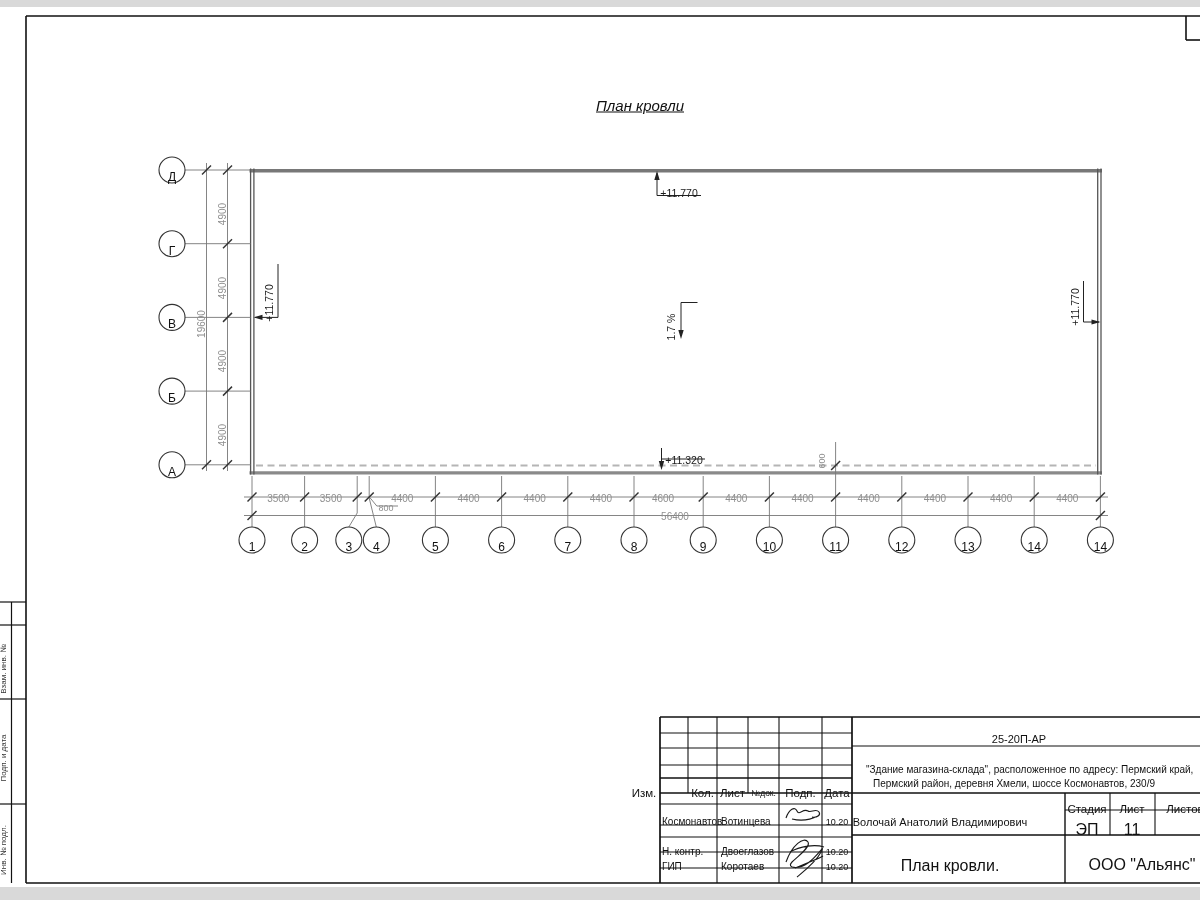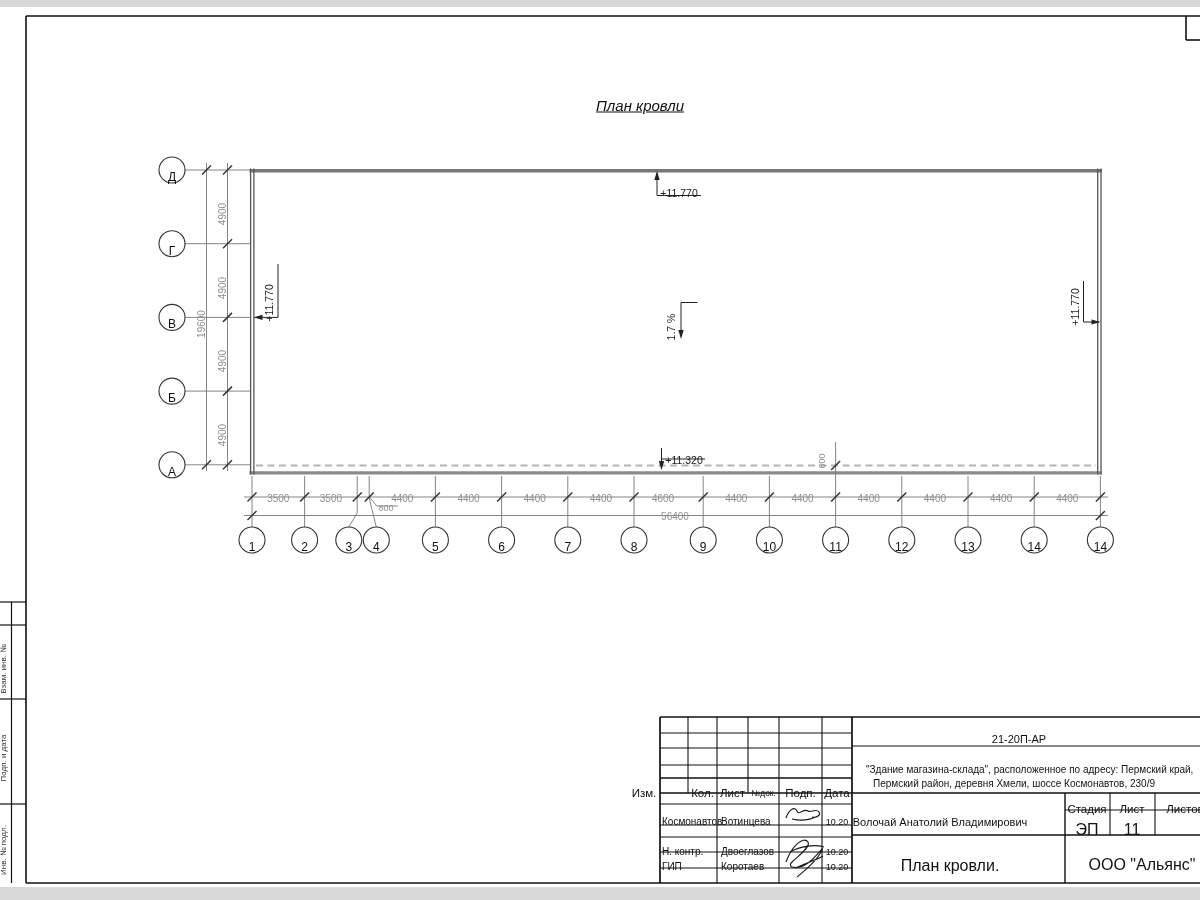--- a/index.html
+++ b/index.html
@@ -267,7 +267,7 @@
 <div class="t tb" style="left:721px;top:854px;">Коротаев</div>
 <div class="t tb ctr" style="left:837px;top:860px;font-size:9px;">10.20</div>
 
-<div class="t tbb ctr" style="left:1019px;top:731.5px;font-size:11px;">21-20П-АР</div>
+<div class="t tbb ctr" style="left:1019px;top:731.5px;font-size:11px;">25-20П-АР</div>
 <div class="t tb" style="left:866px;top:757px;">"Здание магазина-склада", расположенное по адресу: Пермский край,</div>
 <div class="t tb" style="left:873px;top:771px;">Пермский район, деревня Хмели, шоссе Космонавтов, 230/9</div>
 <div class="t ctr" style="left:940px;top:815px;font-size:11px;color:#111;">Волочай Анатолий Владимирович</div>

